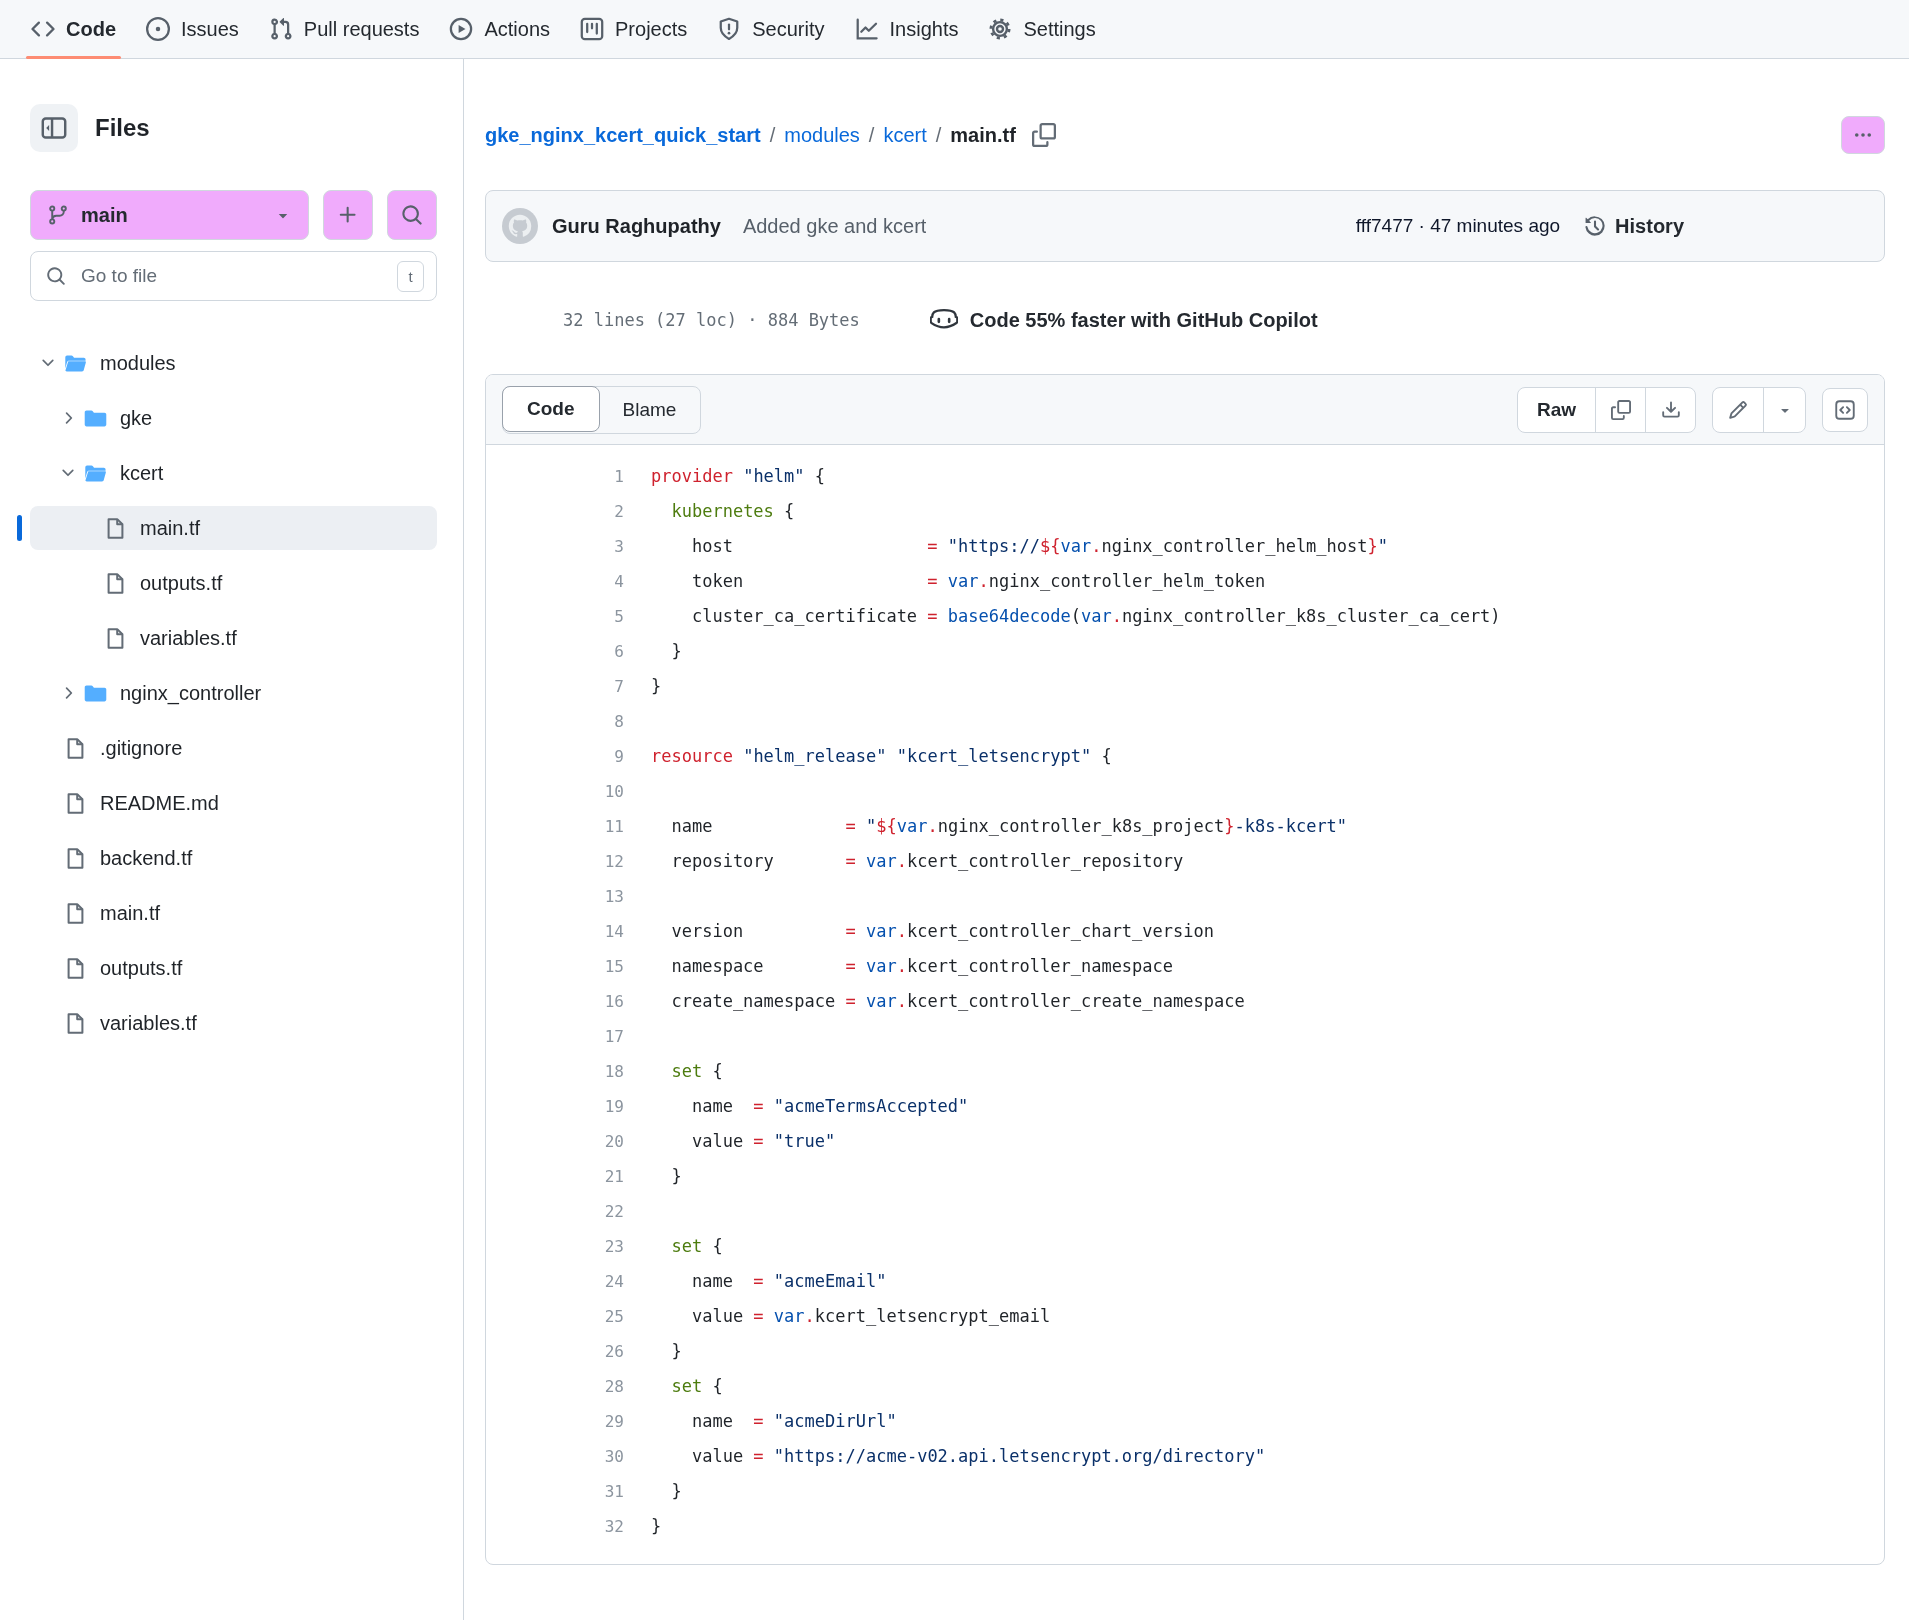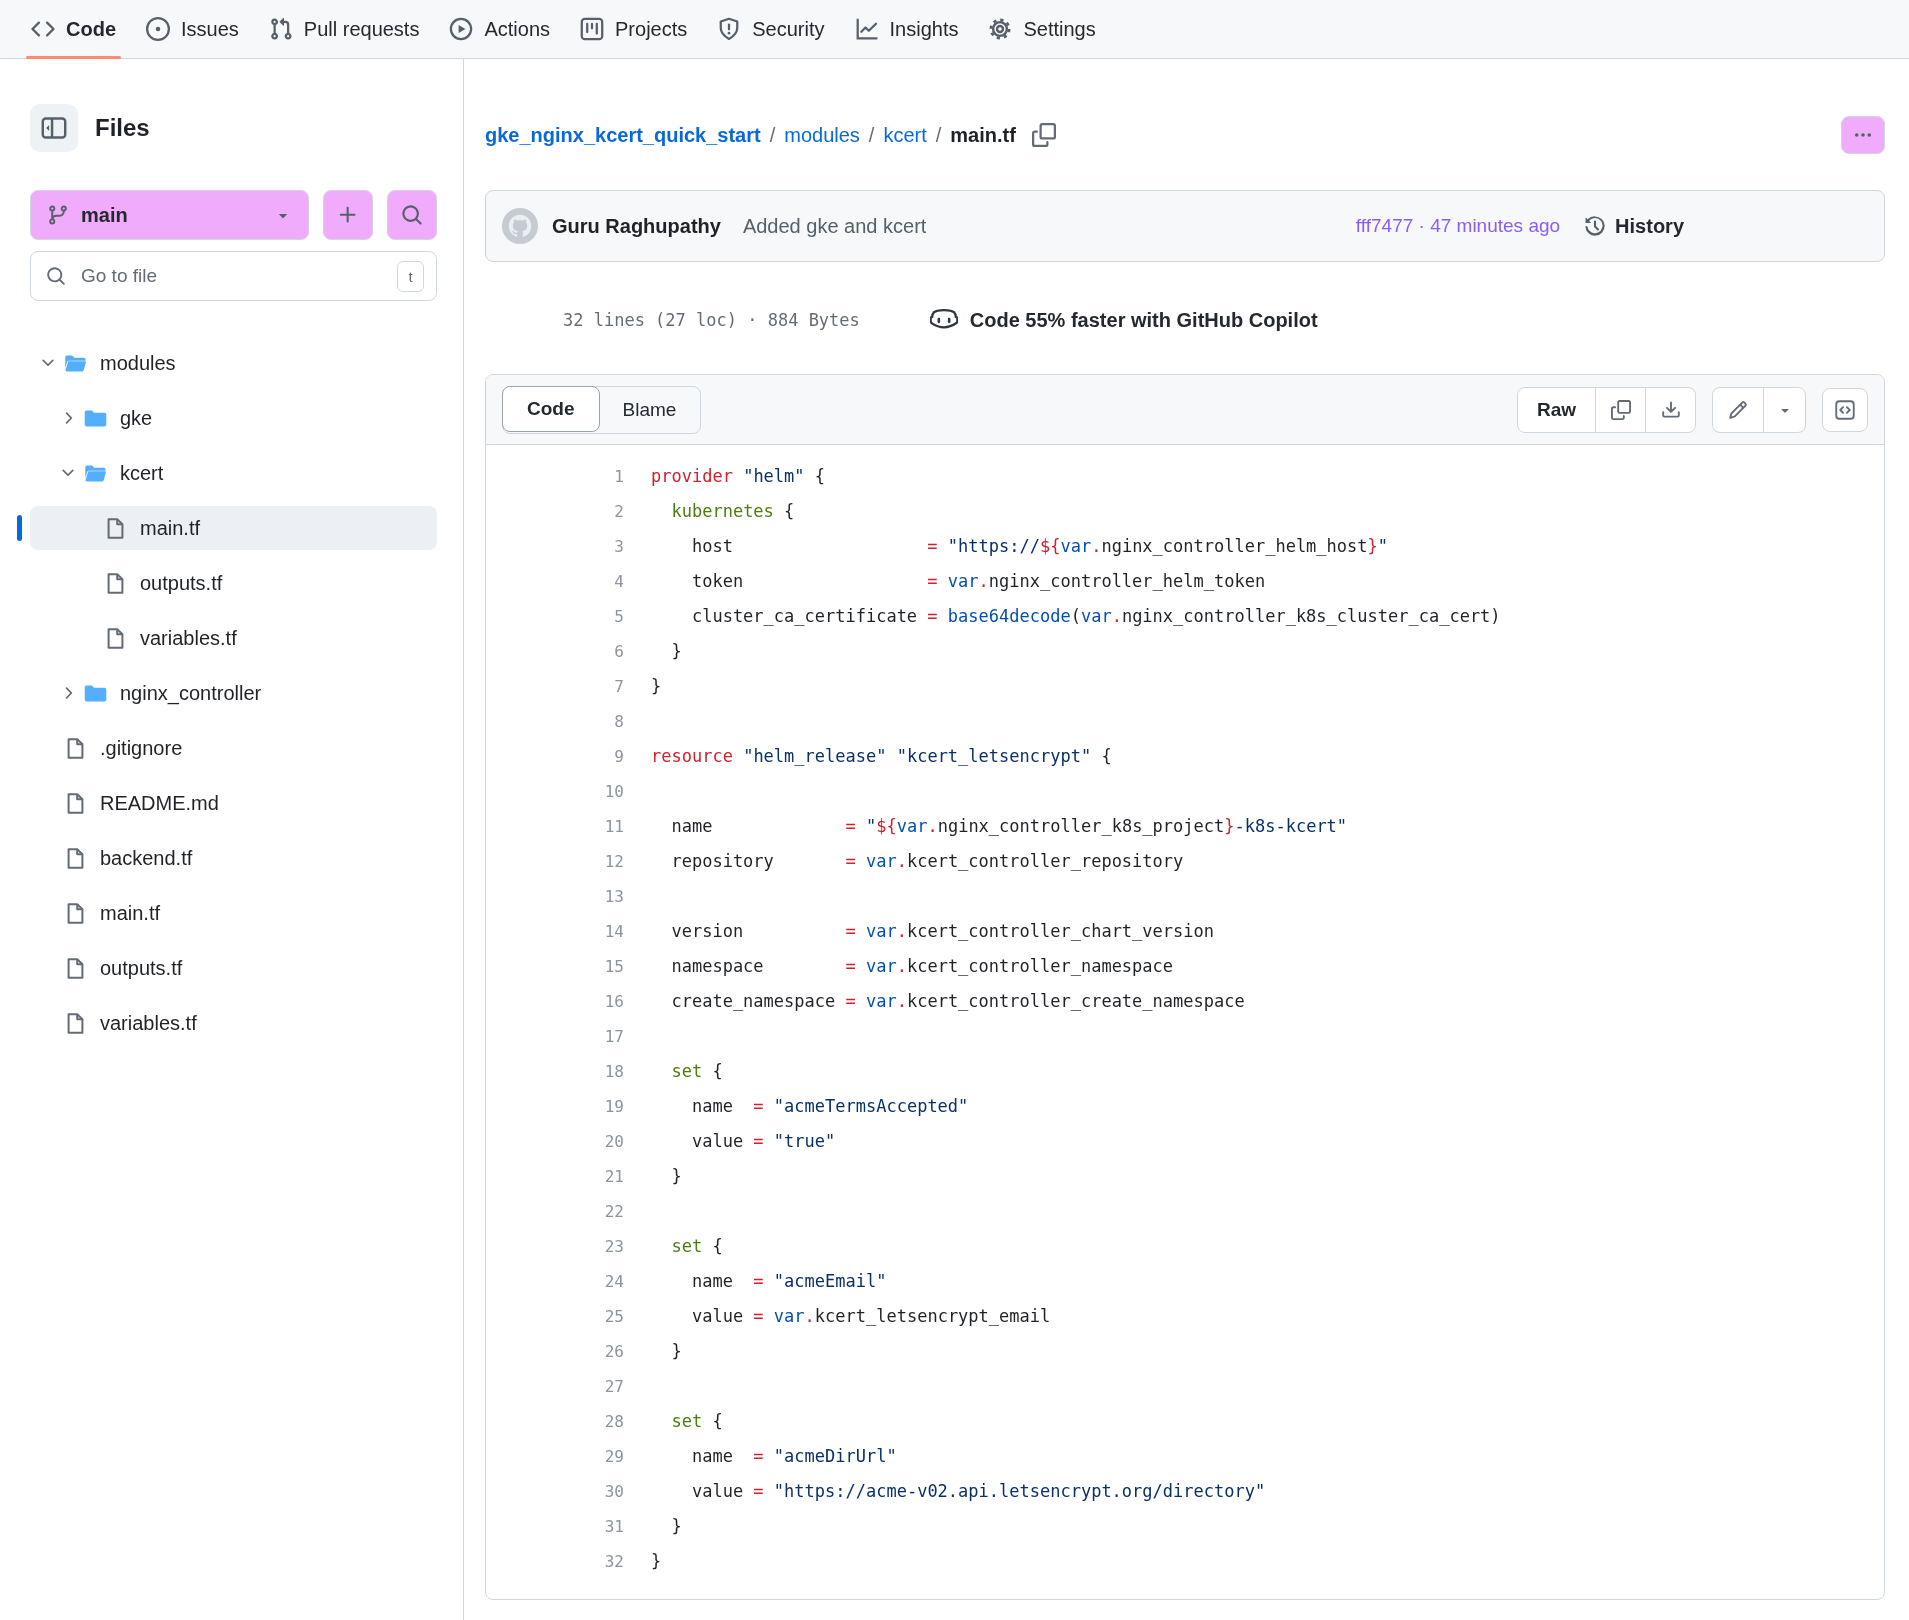--- a/index.html
+++ b/index.html
@@ -82,7 +82,7 @@
   .commit-msg{font-size:20px;color:#57606a;margin-left:8px;white-space:nowrap;overflow:hidden;
     text-overflow:ellipsis;cursor:pointer;}
   .commit-right{margin-left:auto;display:flex;align-items:center;gap:24px;flex:none;}
-  .commit-meta{font-size:19px;color:#8b5cf6;white-space:nowrap;}
+  .commit-meta{font-size:19px;color:#0f172a;white-space:nowrap;}
   .history{display:flex;align-items:center;gap:9px;font-size:20px;font-weight:600;
     color:#24292f;cursor:pointer;}
   .history .ic{width:22px;height:22px;color:#57606a;}

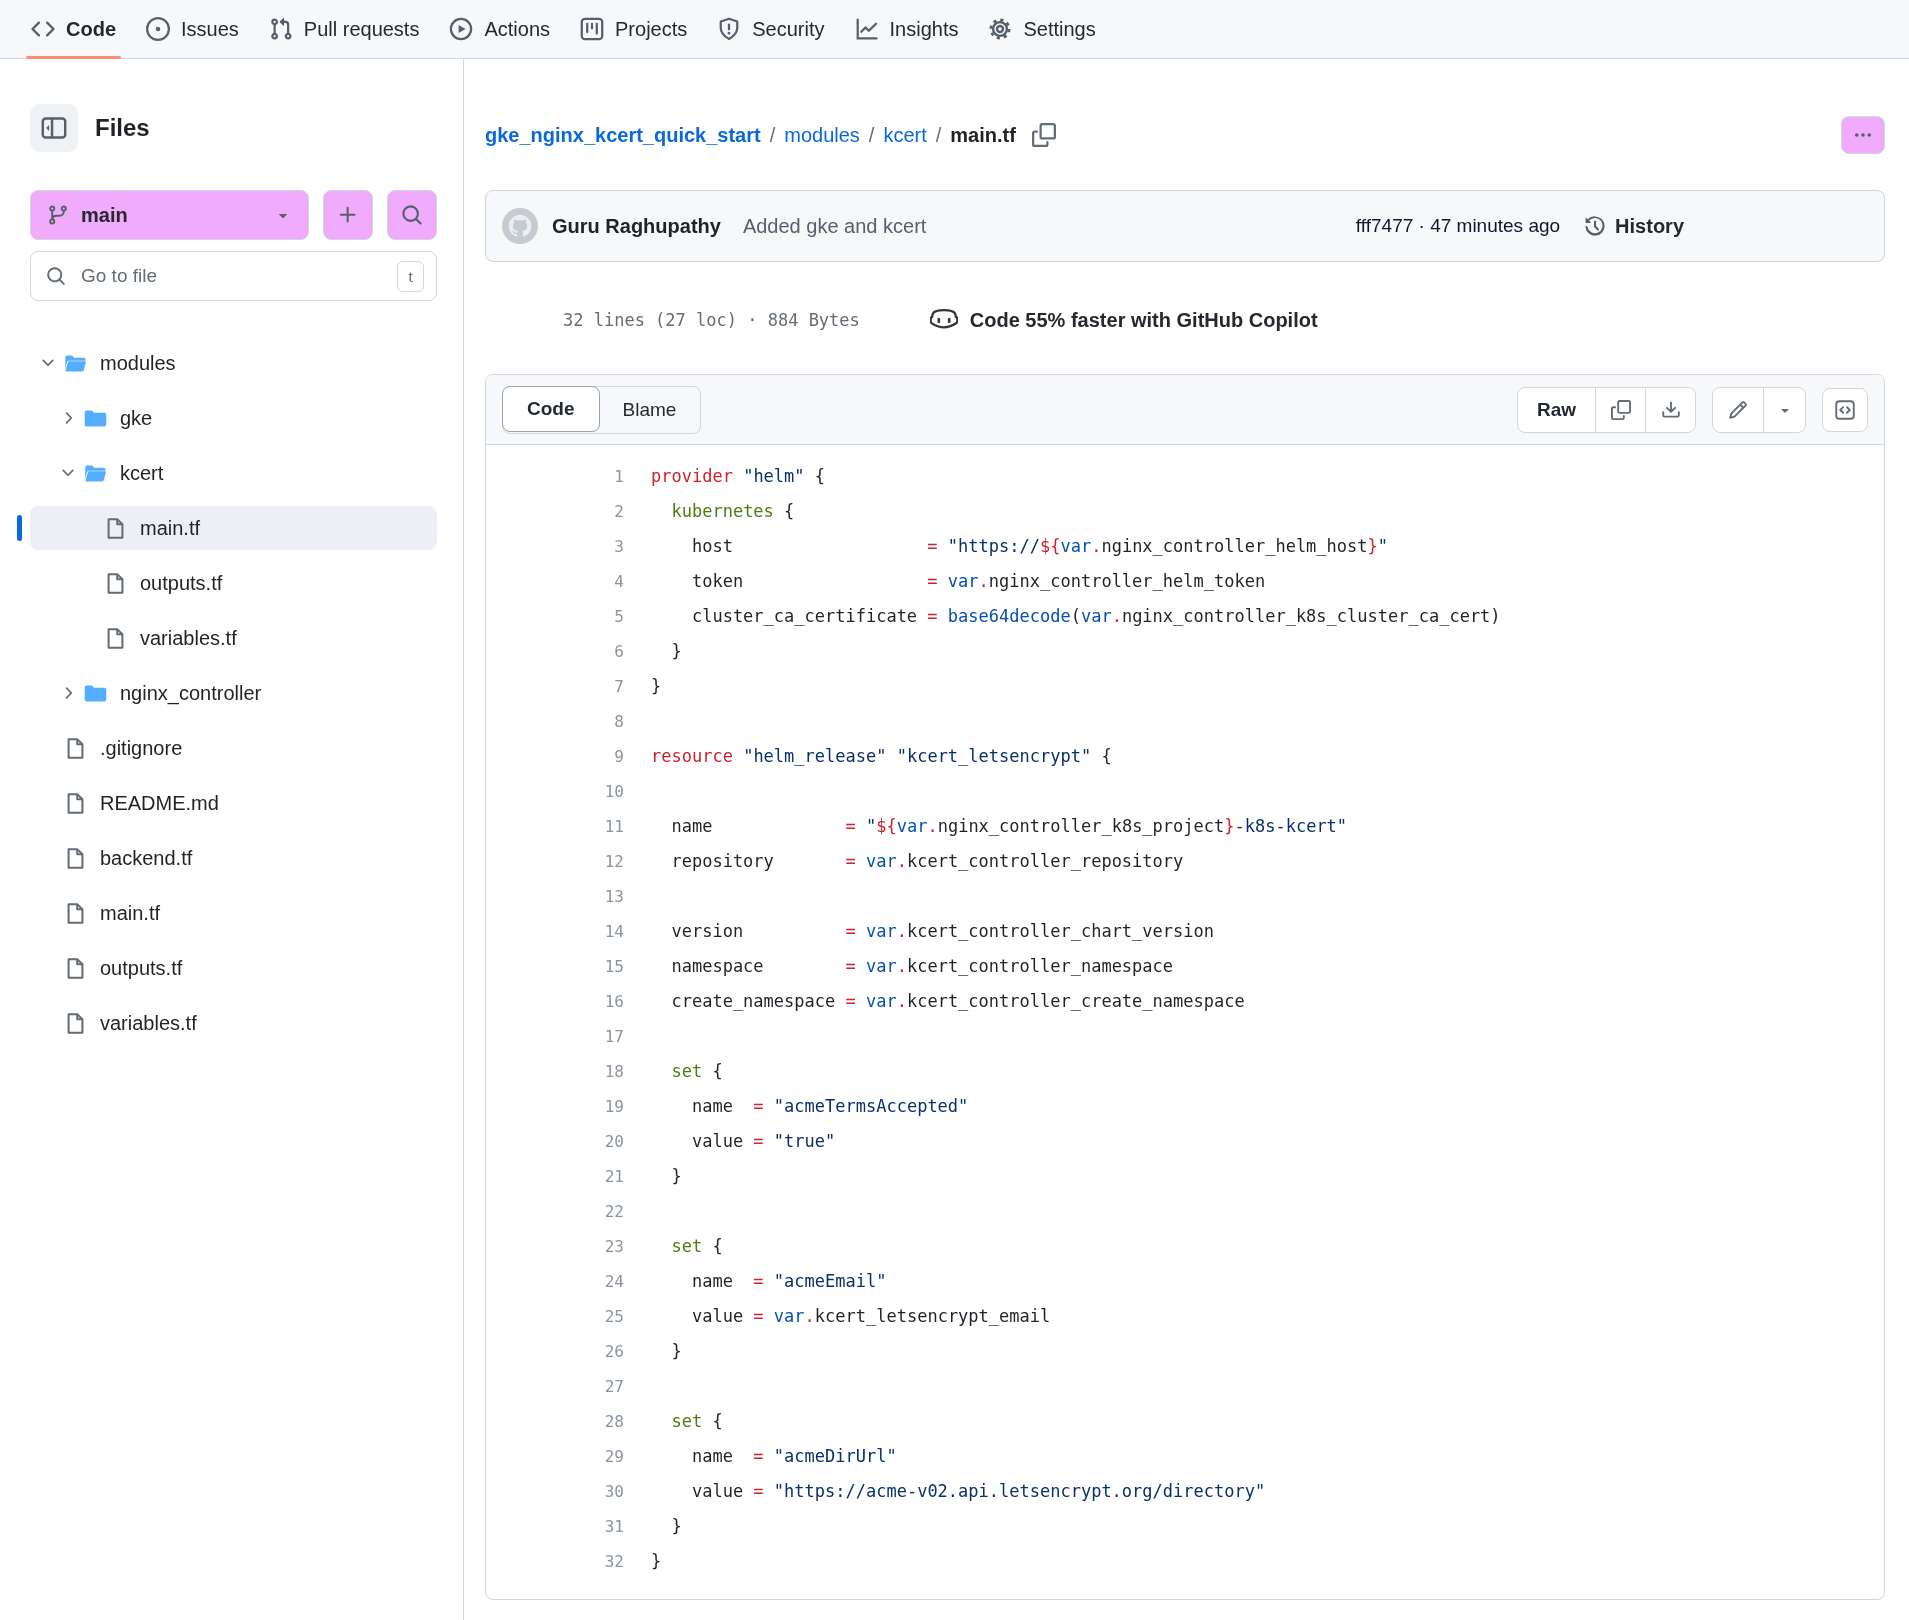--- a/index.html
+++ b/index.html
@@ -558,7 +558,6 @@
           <div class="cl"><span class="ln">24</span><code><span class="tk-p">    name  </span><span class="tk-k">=</span><span class="tk-p"> </span><span class="tk-s">"acmeEmail"</span></code></div>
           <div class="cl"><span class="ln">25</span><code><span class="tk-p">    value </span><span class="tk-k">=</span><span class="tk-p"> </span><span class="tk-v">var</span><span class="tk-k">.</span><span class="tk-p">kcert_letsencrypt_email</span></code></div>
           <div class="cl"><span class="ln">26</span><code><span class="tk-p">  }</span></code></div>
-          <div class="cl"><span class="ln">27</span><code></code></div>
           <div class="cl"><span class="ln">28</span><code><span class="tk-p">  </span><span class="tk-e">set</span><span class="tk-p"> {</span></code></div>
           <div class="cl"><span class="ln">29</span><code><span class="tk-p">    name  </span><span class="tk-k">=</span><span class="tk-p"> </span><span class="tk-s">"acmeDirUrl"</span></code></div>
           <div class="cl"><span class="ln">30</span><code><span class="tk-p">    value </span><span class="tk-k">=</span><span class="tk-p"> </span><span class="tk-s">"https://acme-v02.api.letsencrypt.org/directory"</span></code></div>

